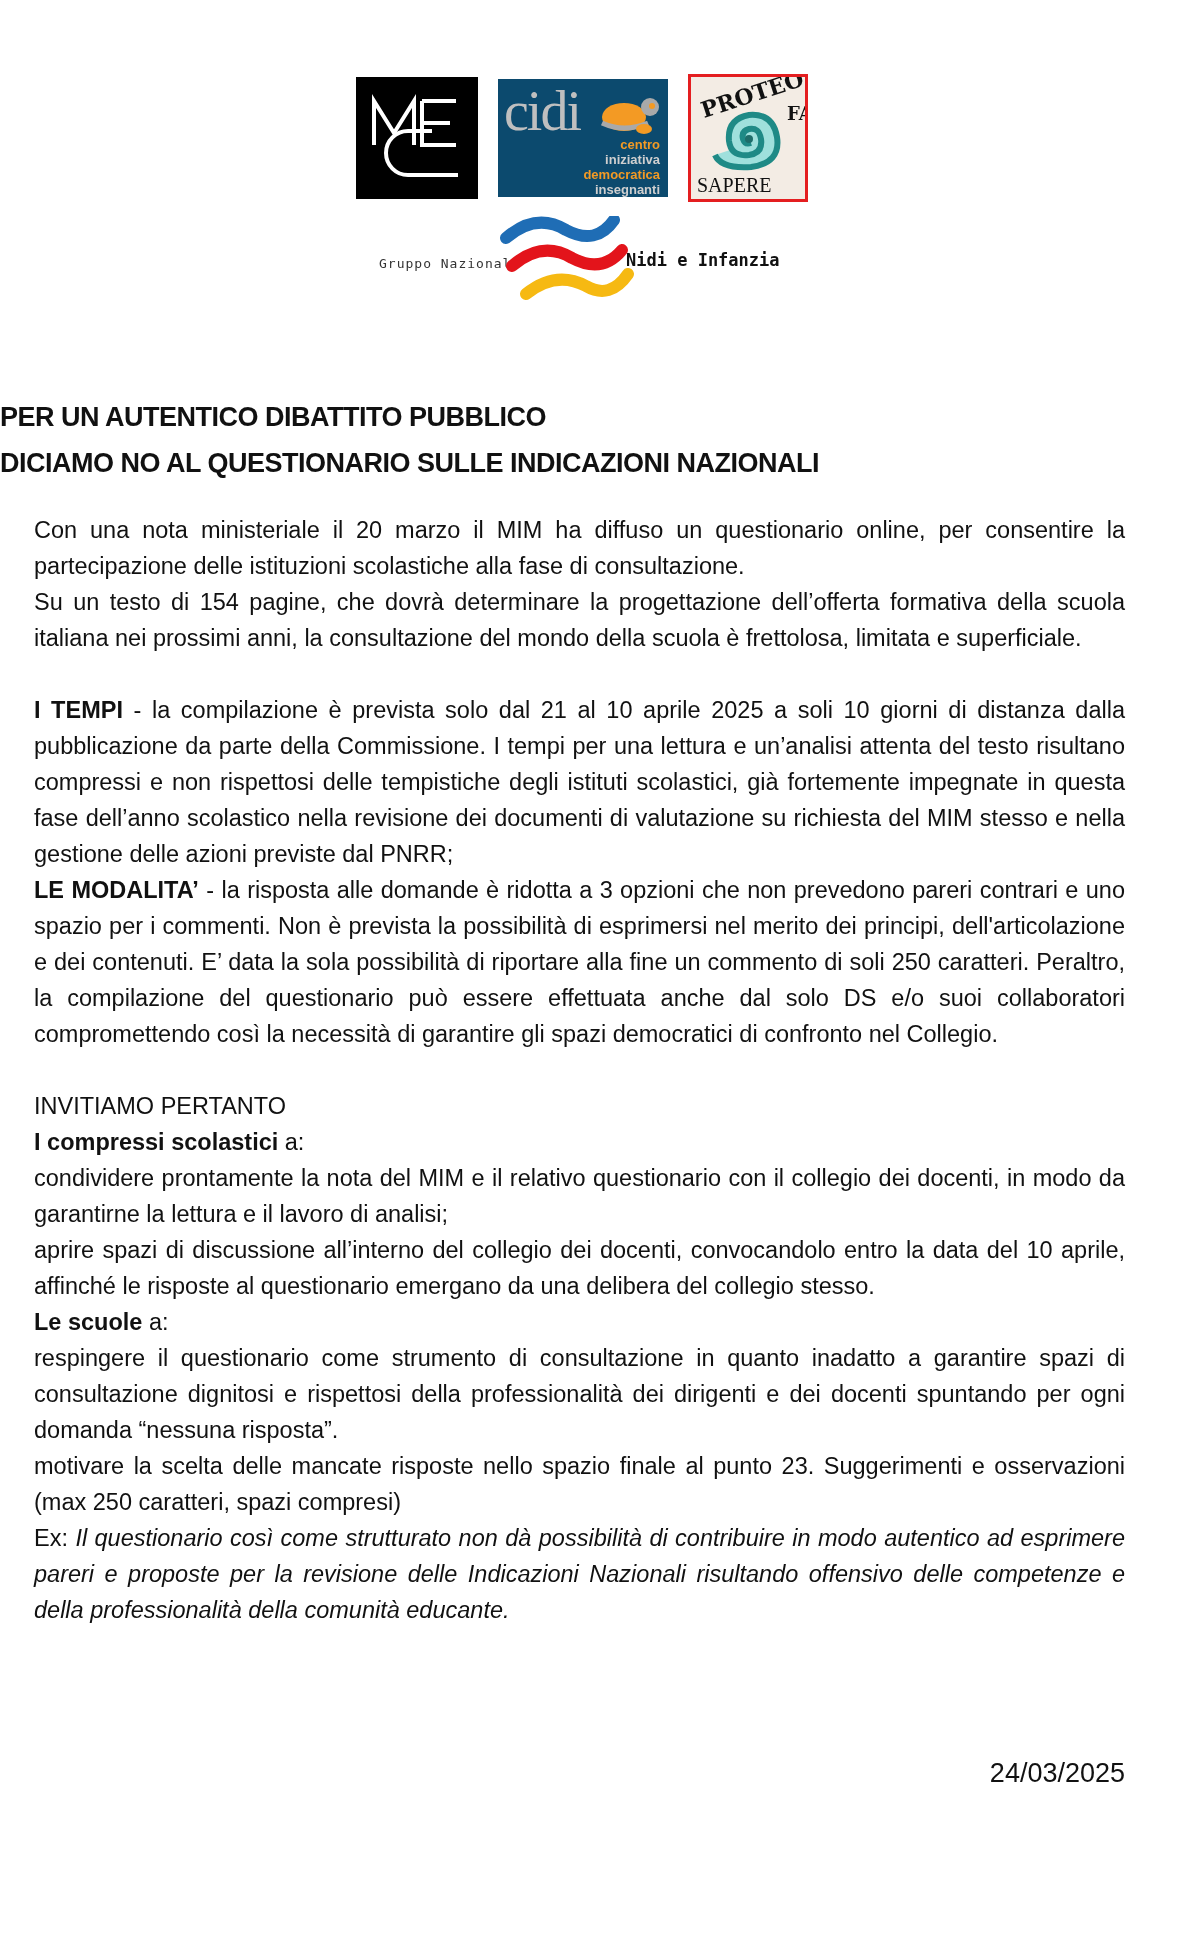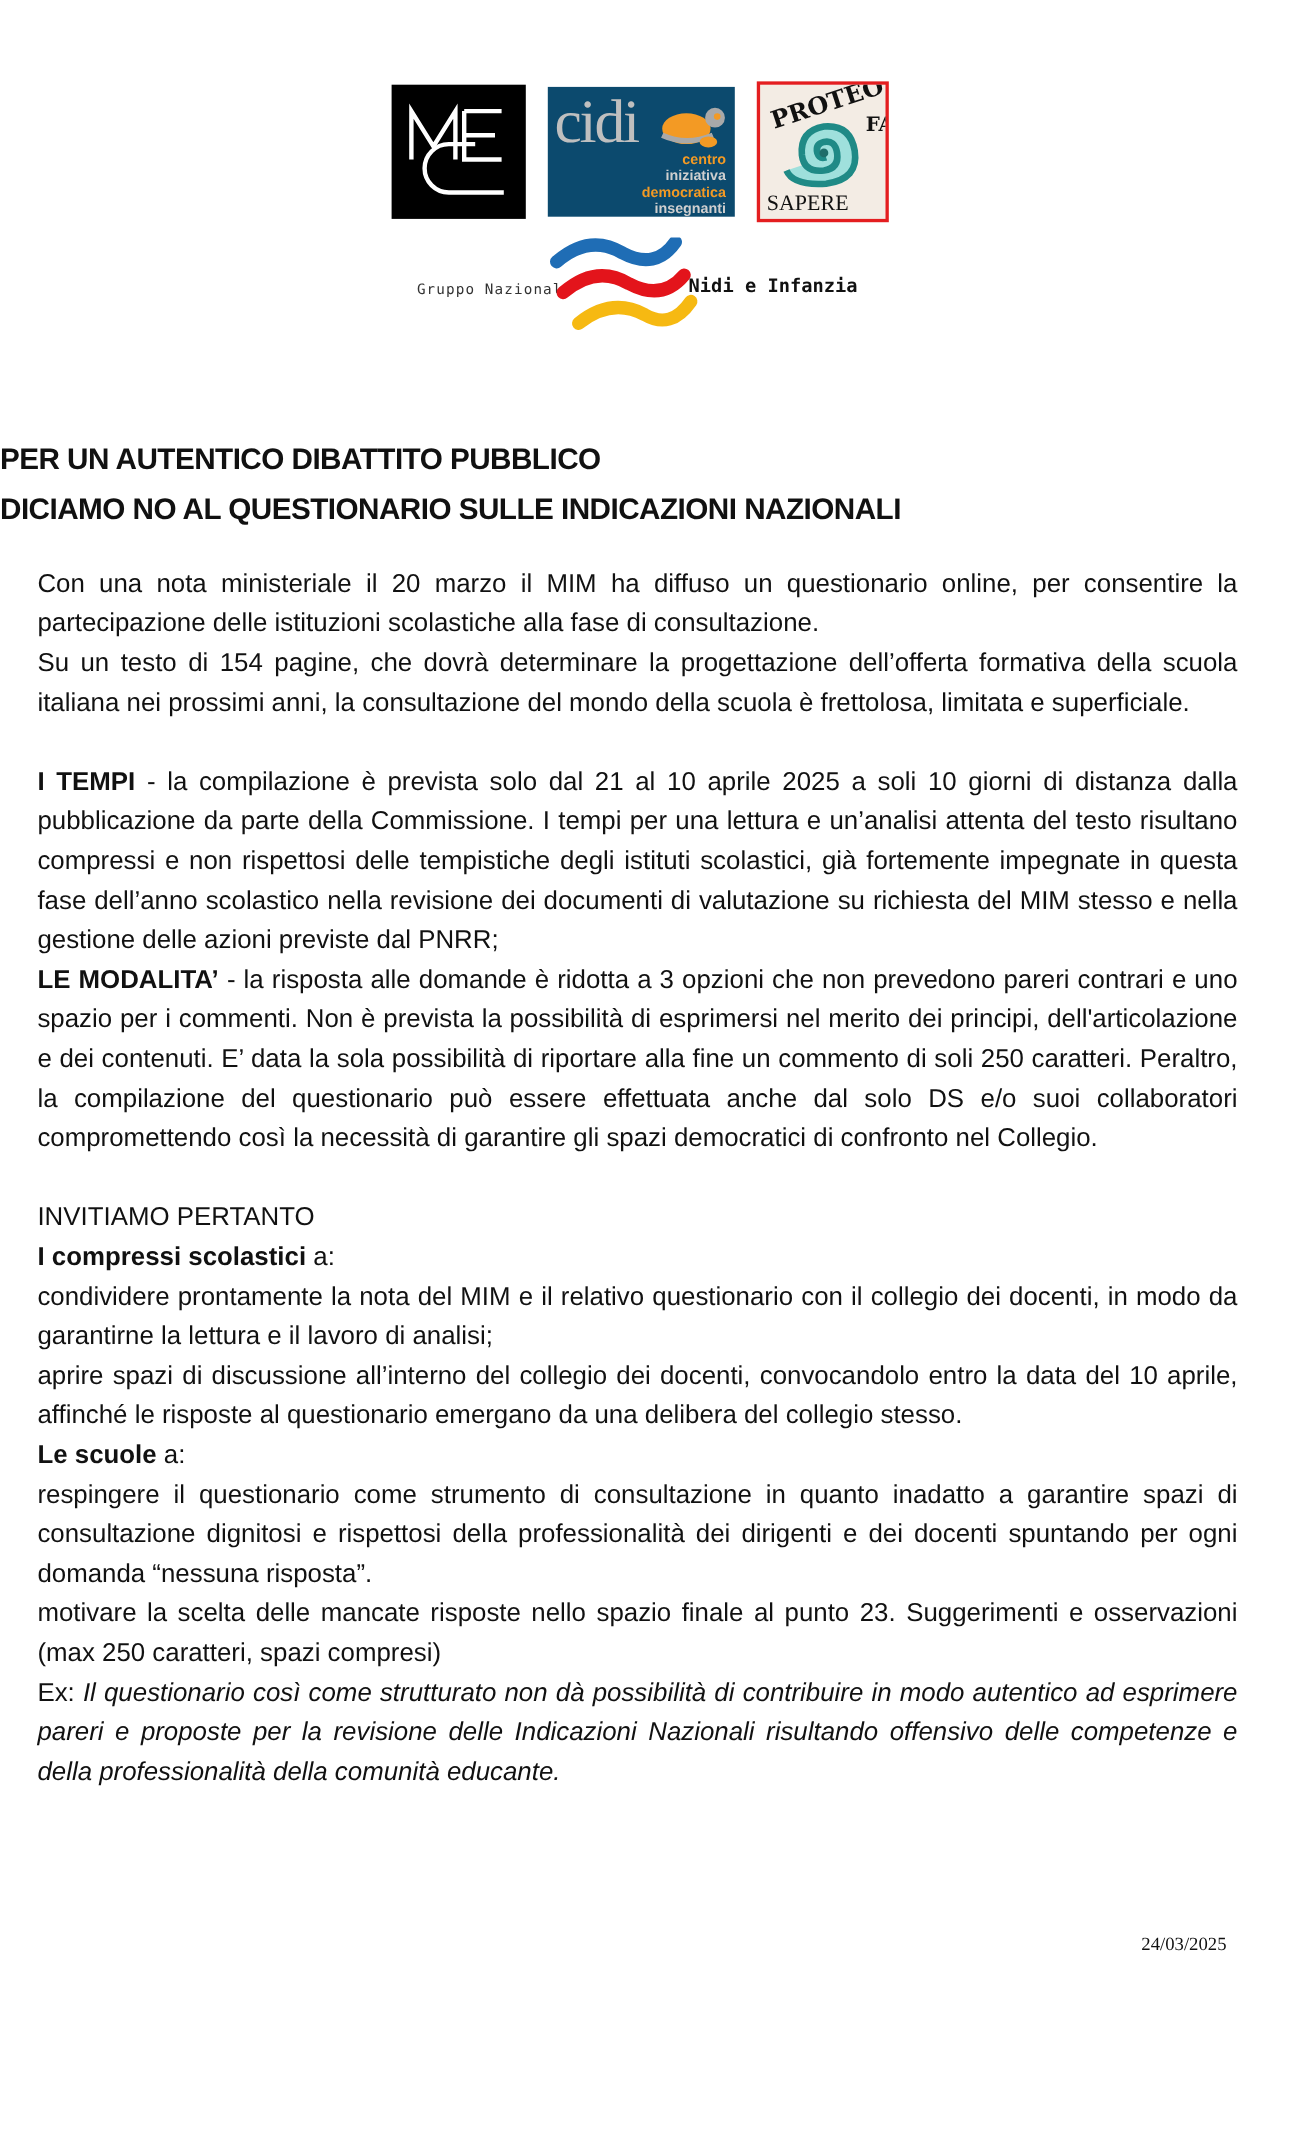--- a/index.html
+++ b/index.html
@@ -37,7 +37,7 @@
     .body-text i { font-style: italic; }
     .last-line-left { text-align-last: left; }
 
-    .date { position: absolute; top: 1758px; right: 64px; font-family: Liberation Serif, serif; font-size: 17px; }
+    .date { position: absolute; top: 1758px; right: 54px; font-family: Liberation Sans, sans-serif; font-size: 27px; }
   </style>
 </head>
 <body>

